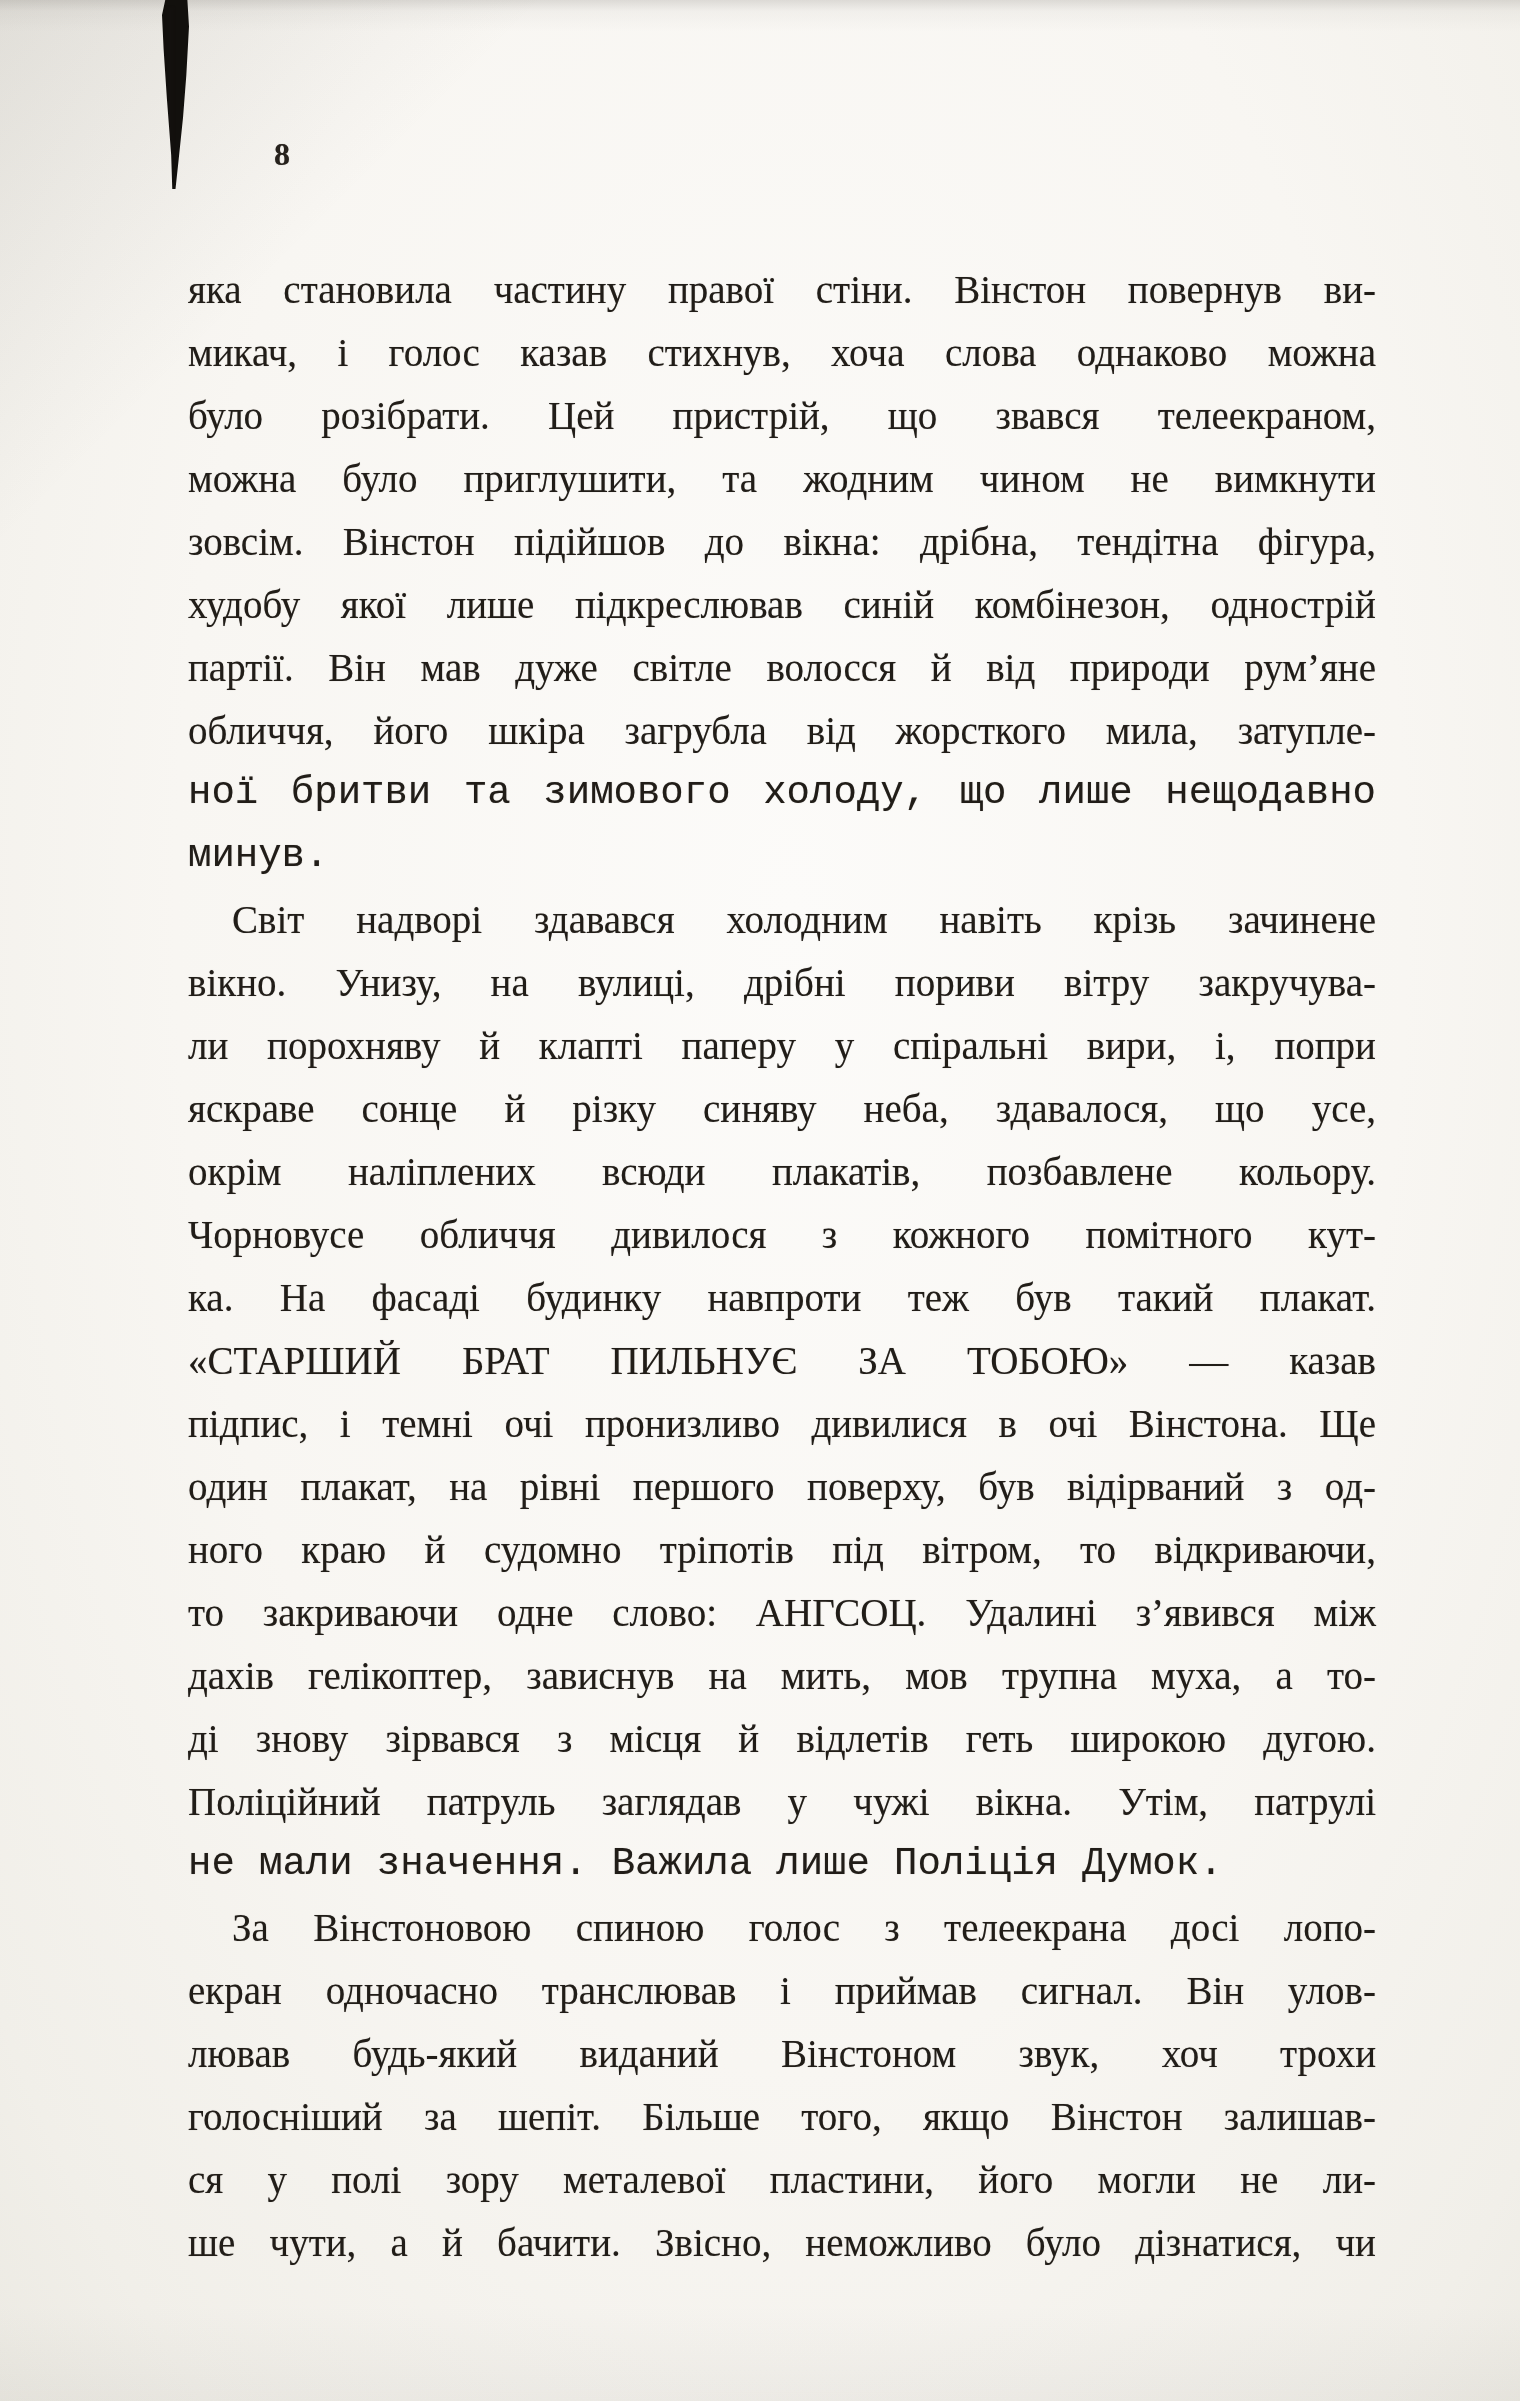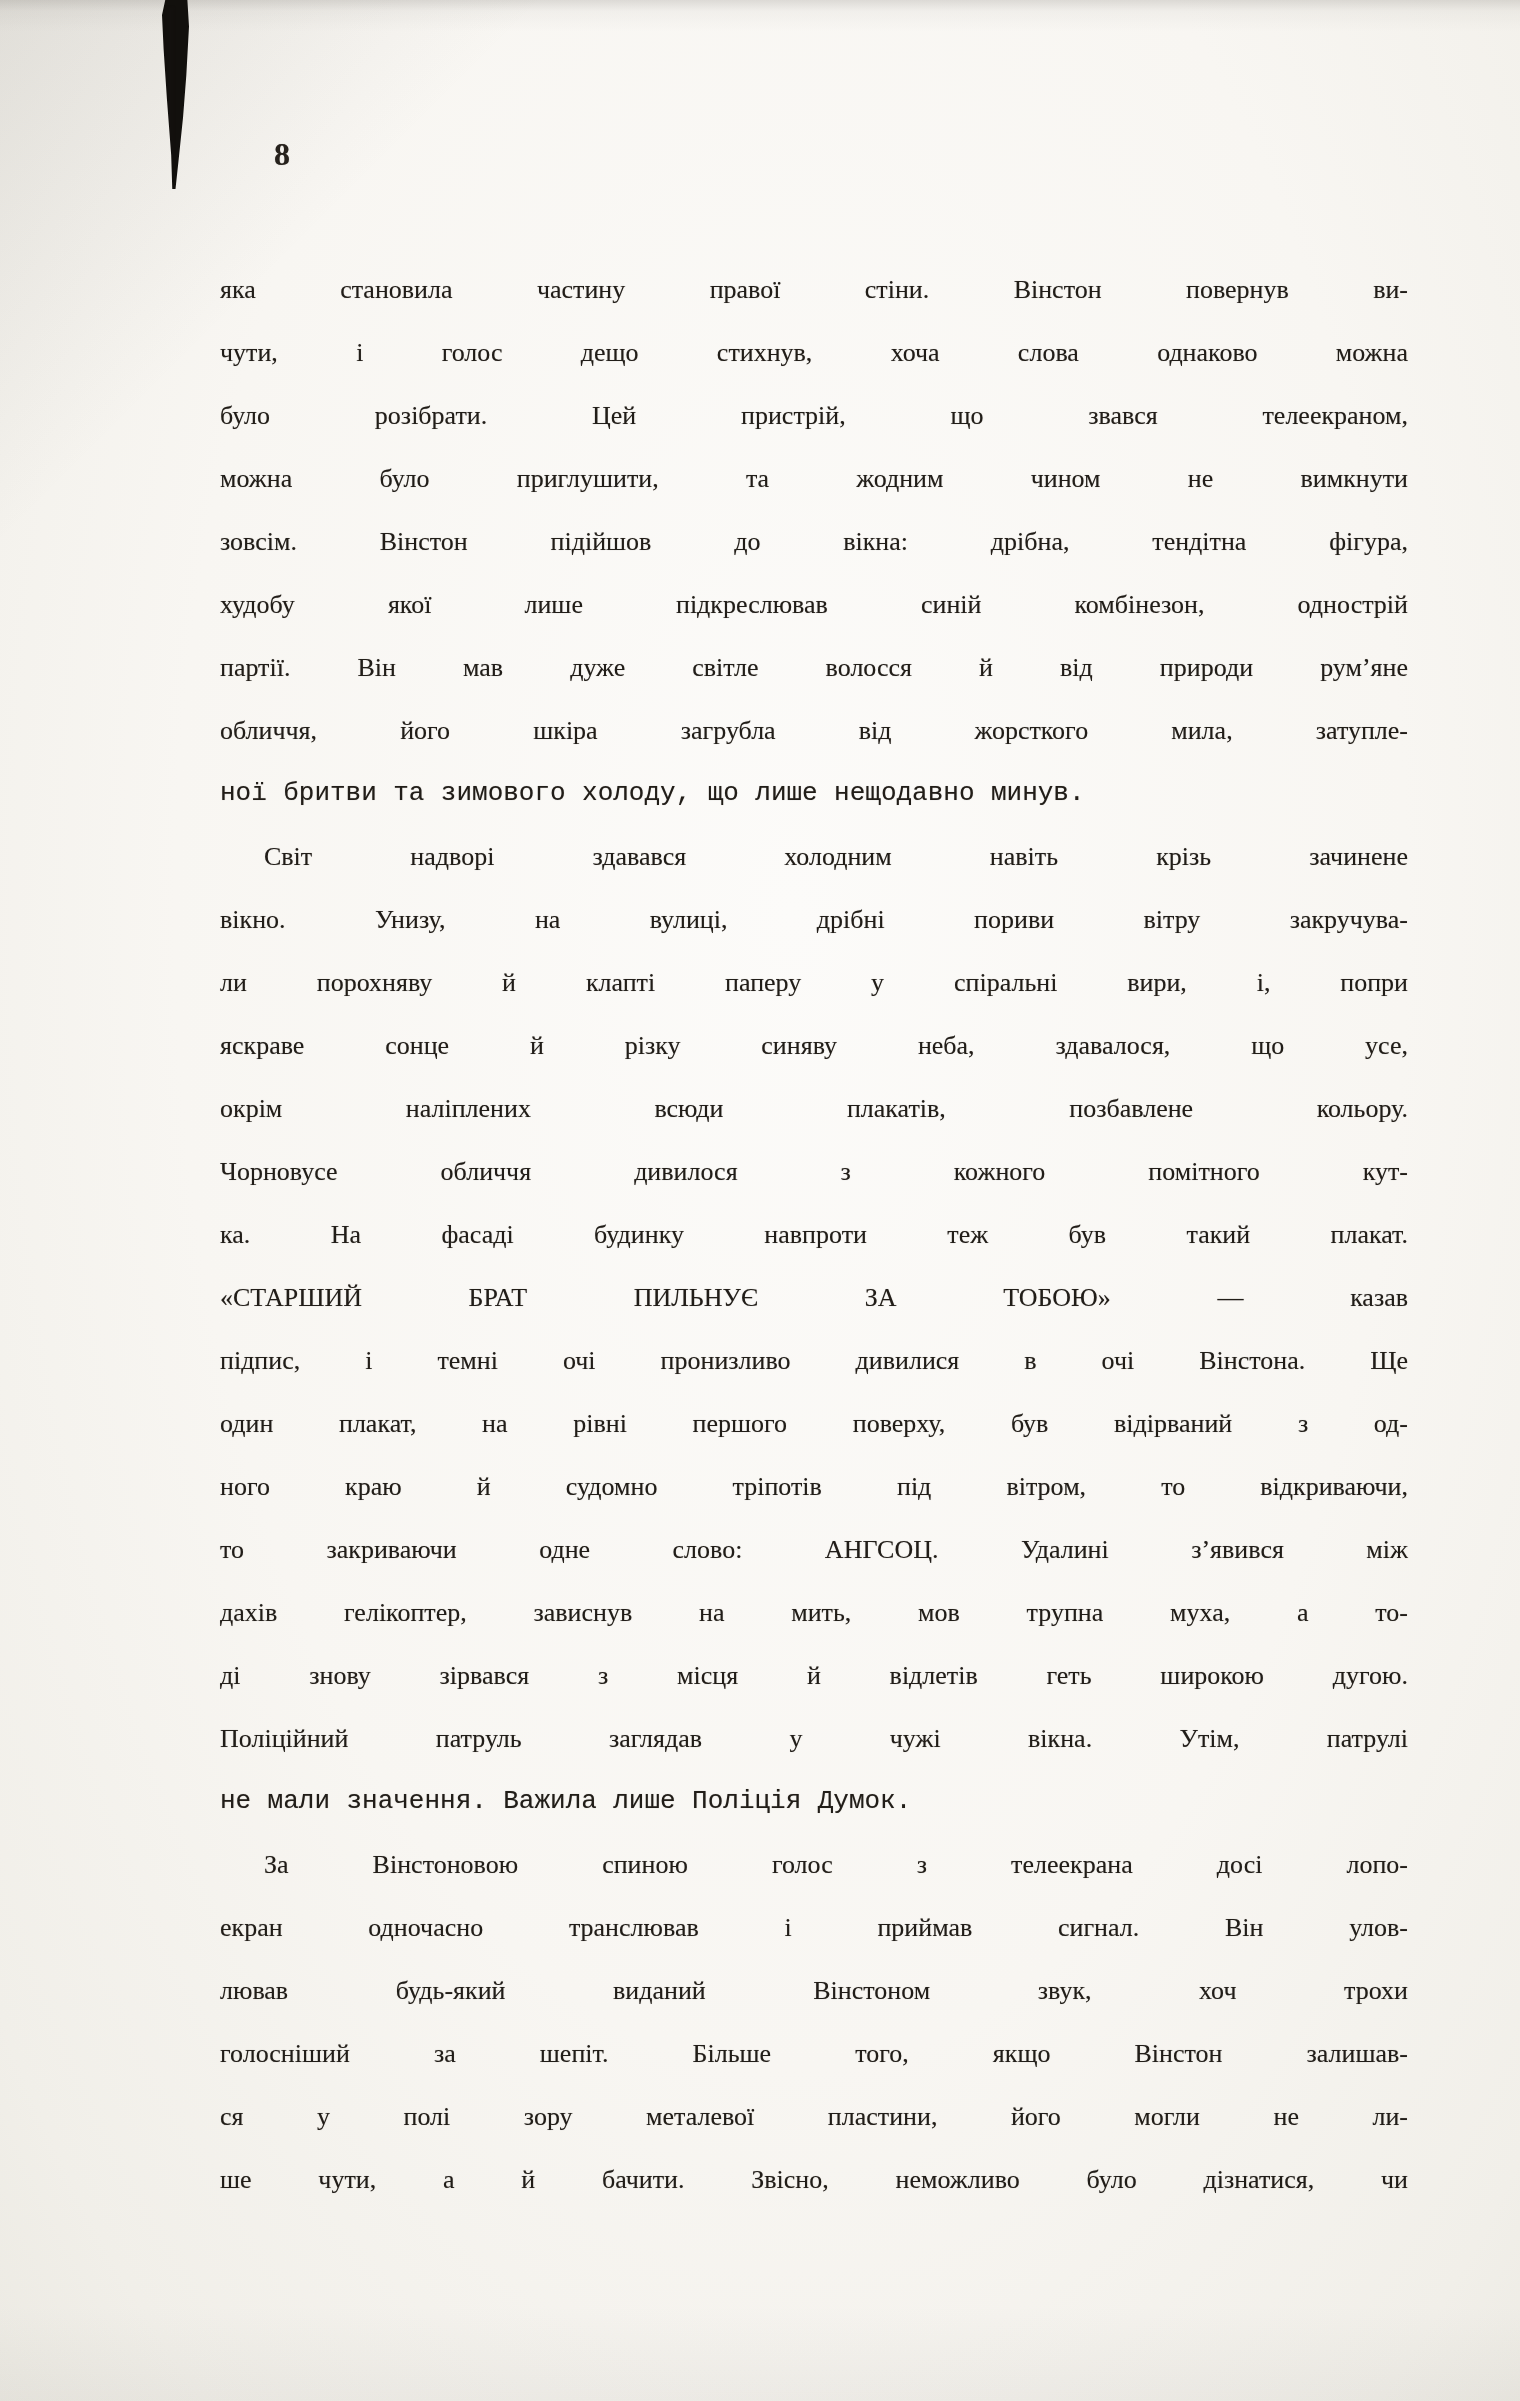--- a/index.html
+++ b/index.html
@@ -66,12 +66,12 @@
   }
   .text-block {
     position: absolute;
-    left: 220px;
+    left: 188px;
     top: 258px;
     width: 1188px;
     z-index: 4;
     color: #211d18;
-    font-size: 26px;
+    font-size: 39px;
     line-height: 63px;
     text-shadow: 0 0 0.8px rgba(33,27,21,0.38);
     word-spacing: 0.8px;

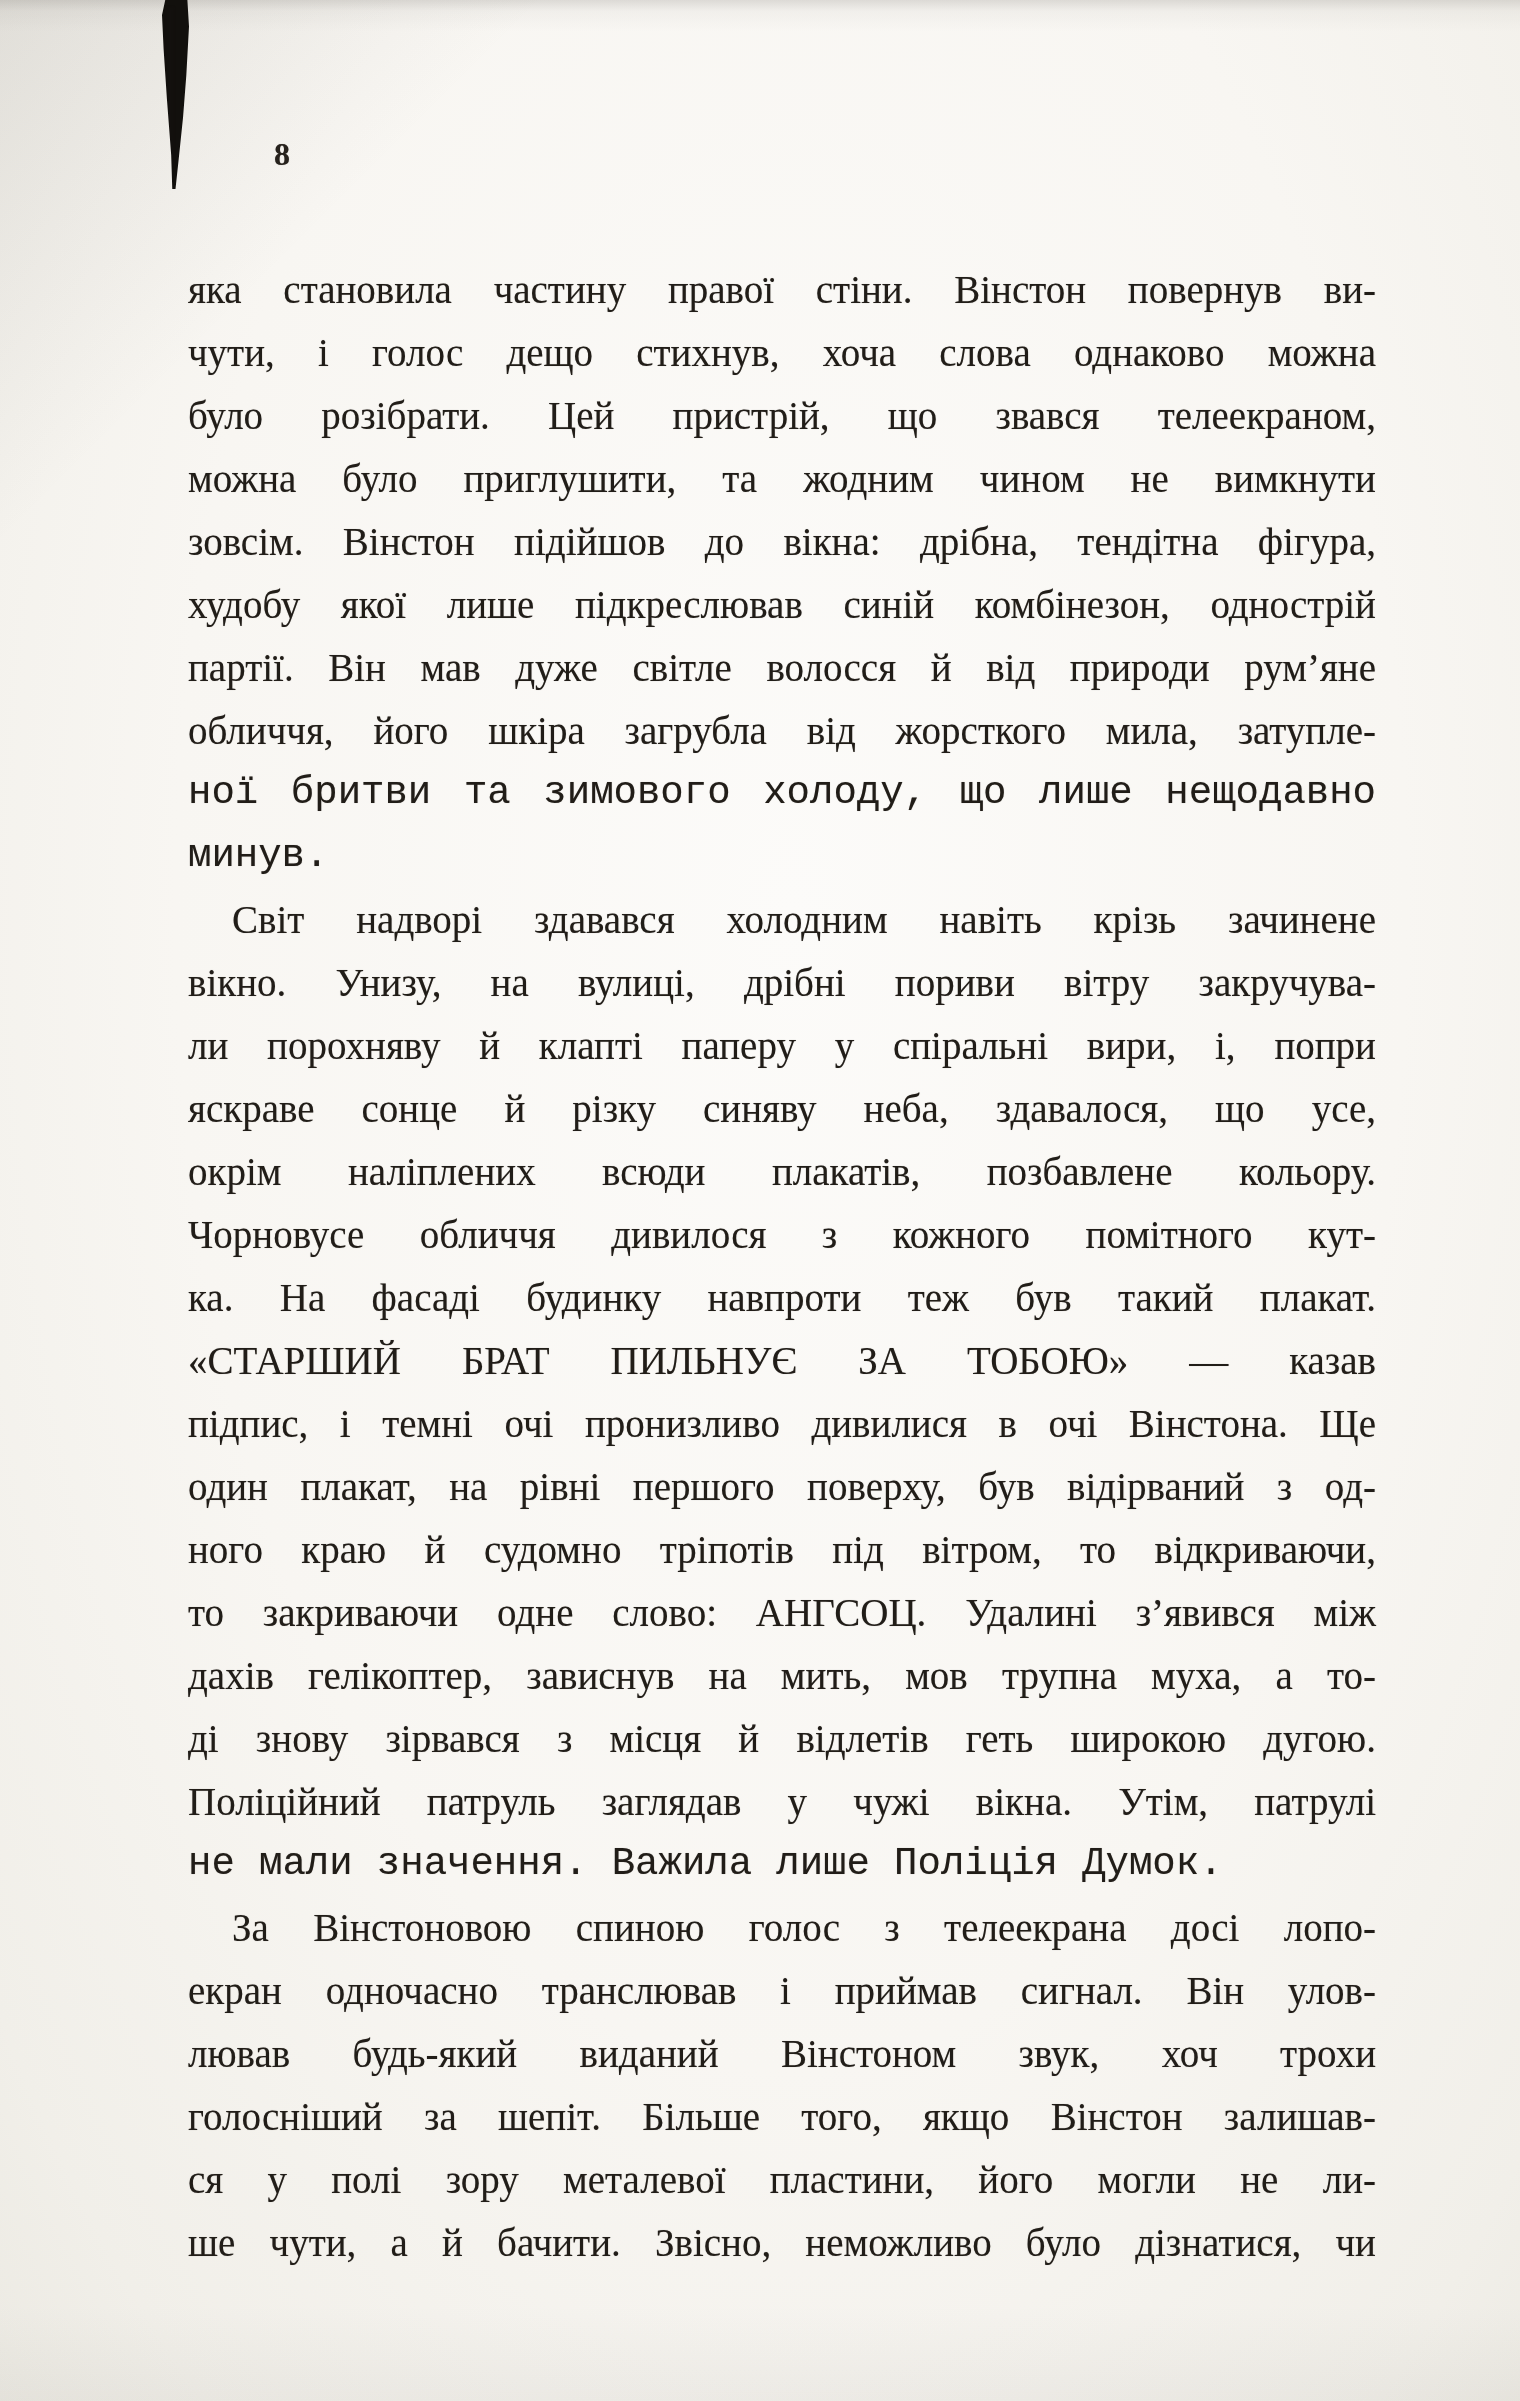--- a/index.html
+++ b/index.html
@@ -98,7 +98,7 @@
 
     <div class="para">
       <div class="line j">яка становила частину правої стіни. Вінстон повернув ви-</div>
-      <div class="line j">чути, і голос дещо стихнув, хоча слова однаково можна</div>
+      <div class="line j">микач, і голос казав стихнув, хоча слова однаково можна</div>
       <div class="line j">було розібрати. Цей пристрій, що звався телеекраном,</div>
       <div class="line j">можна було приглушити, та жодним чином не вимкнути</div>
       <div class="line j">зовсім. Вінстон підійшов до вікна: дрібна, тендітна фігура,</div>

